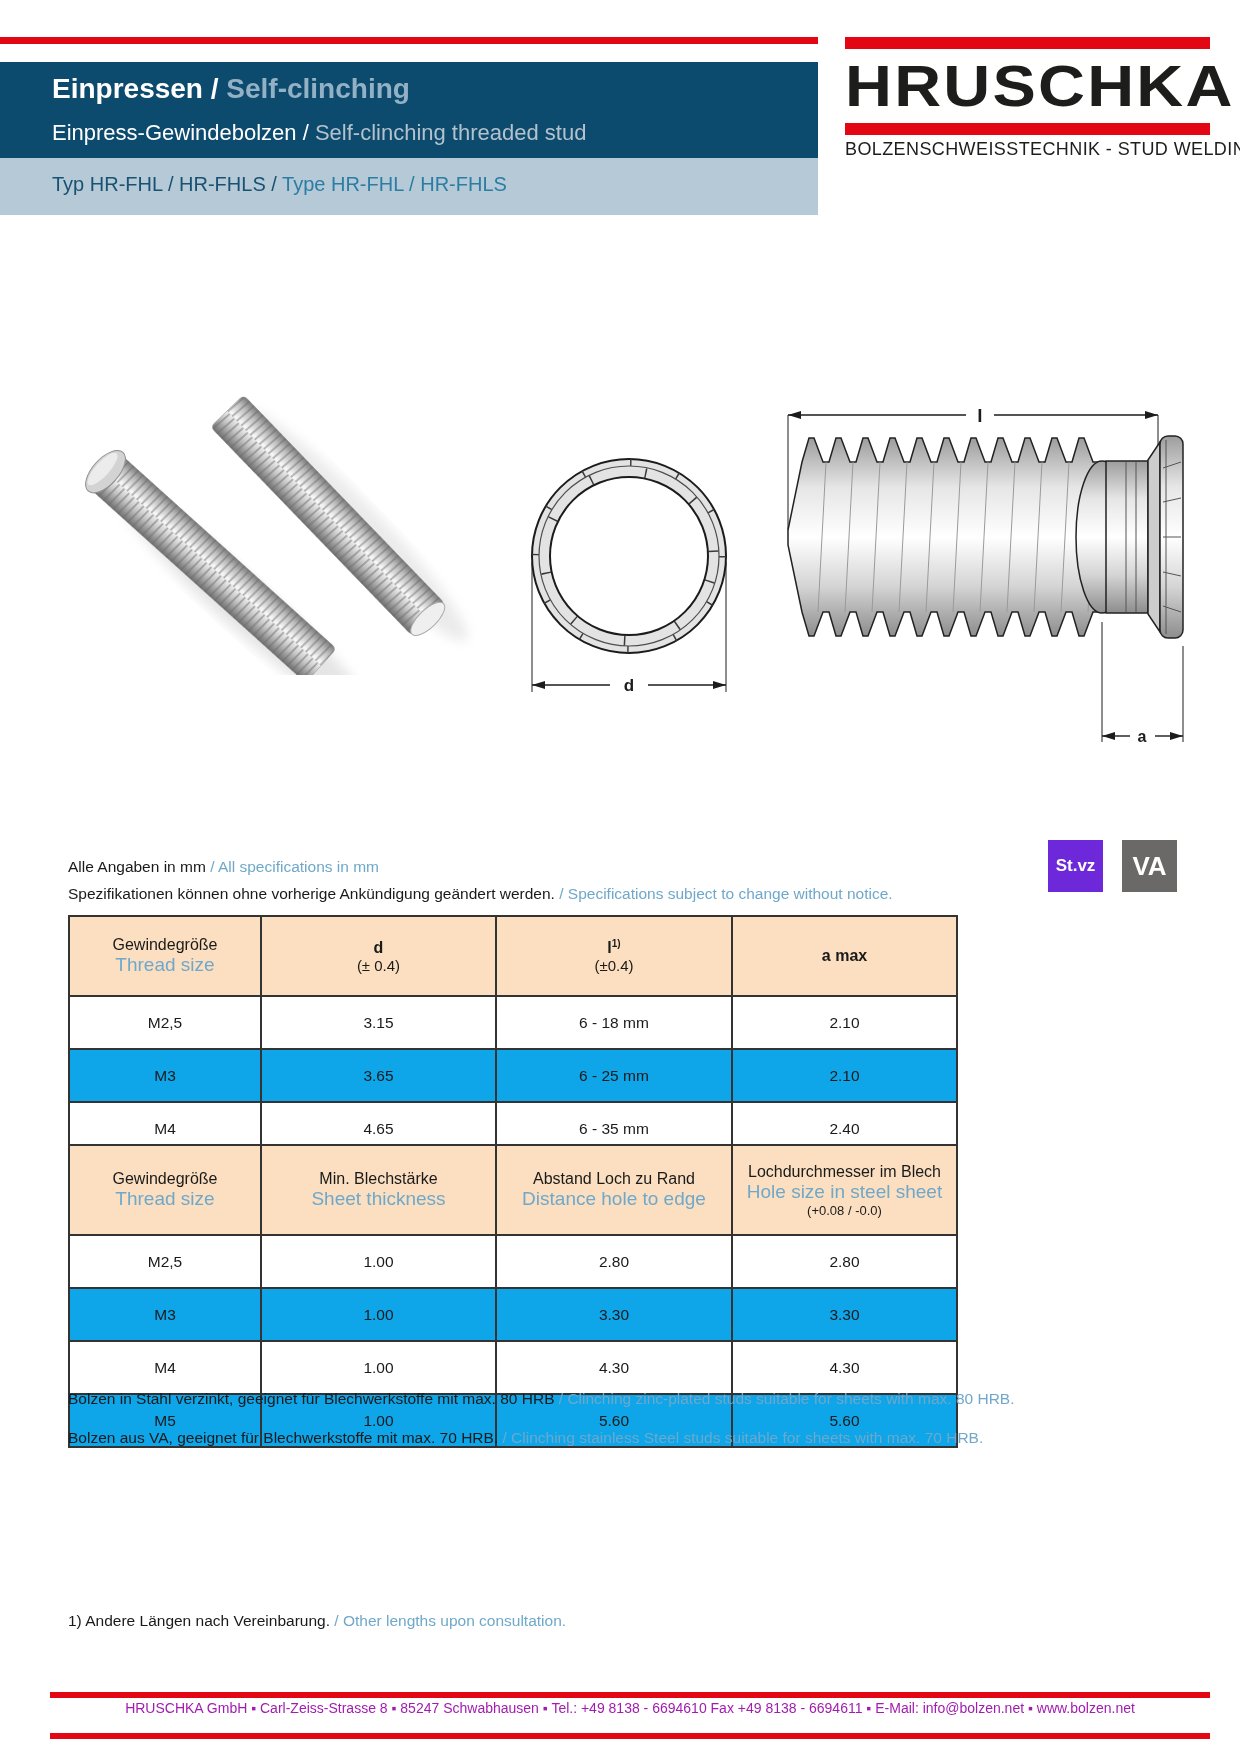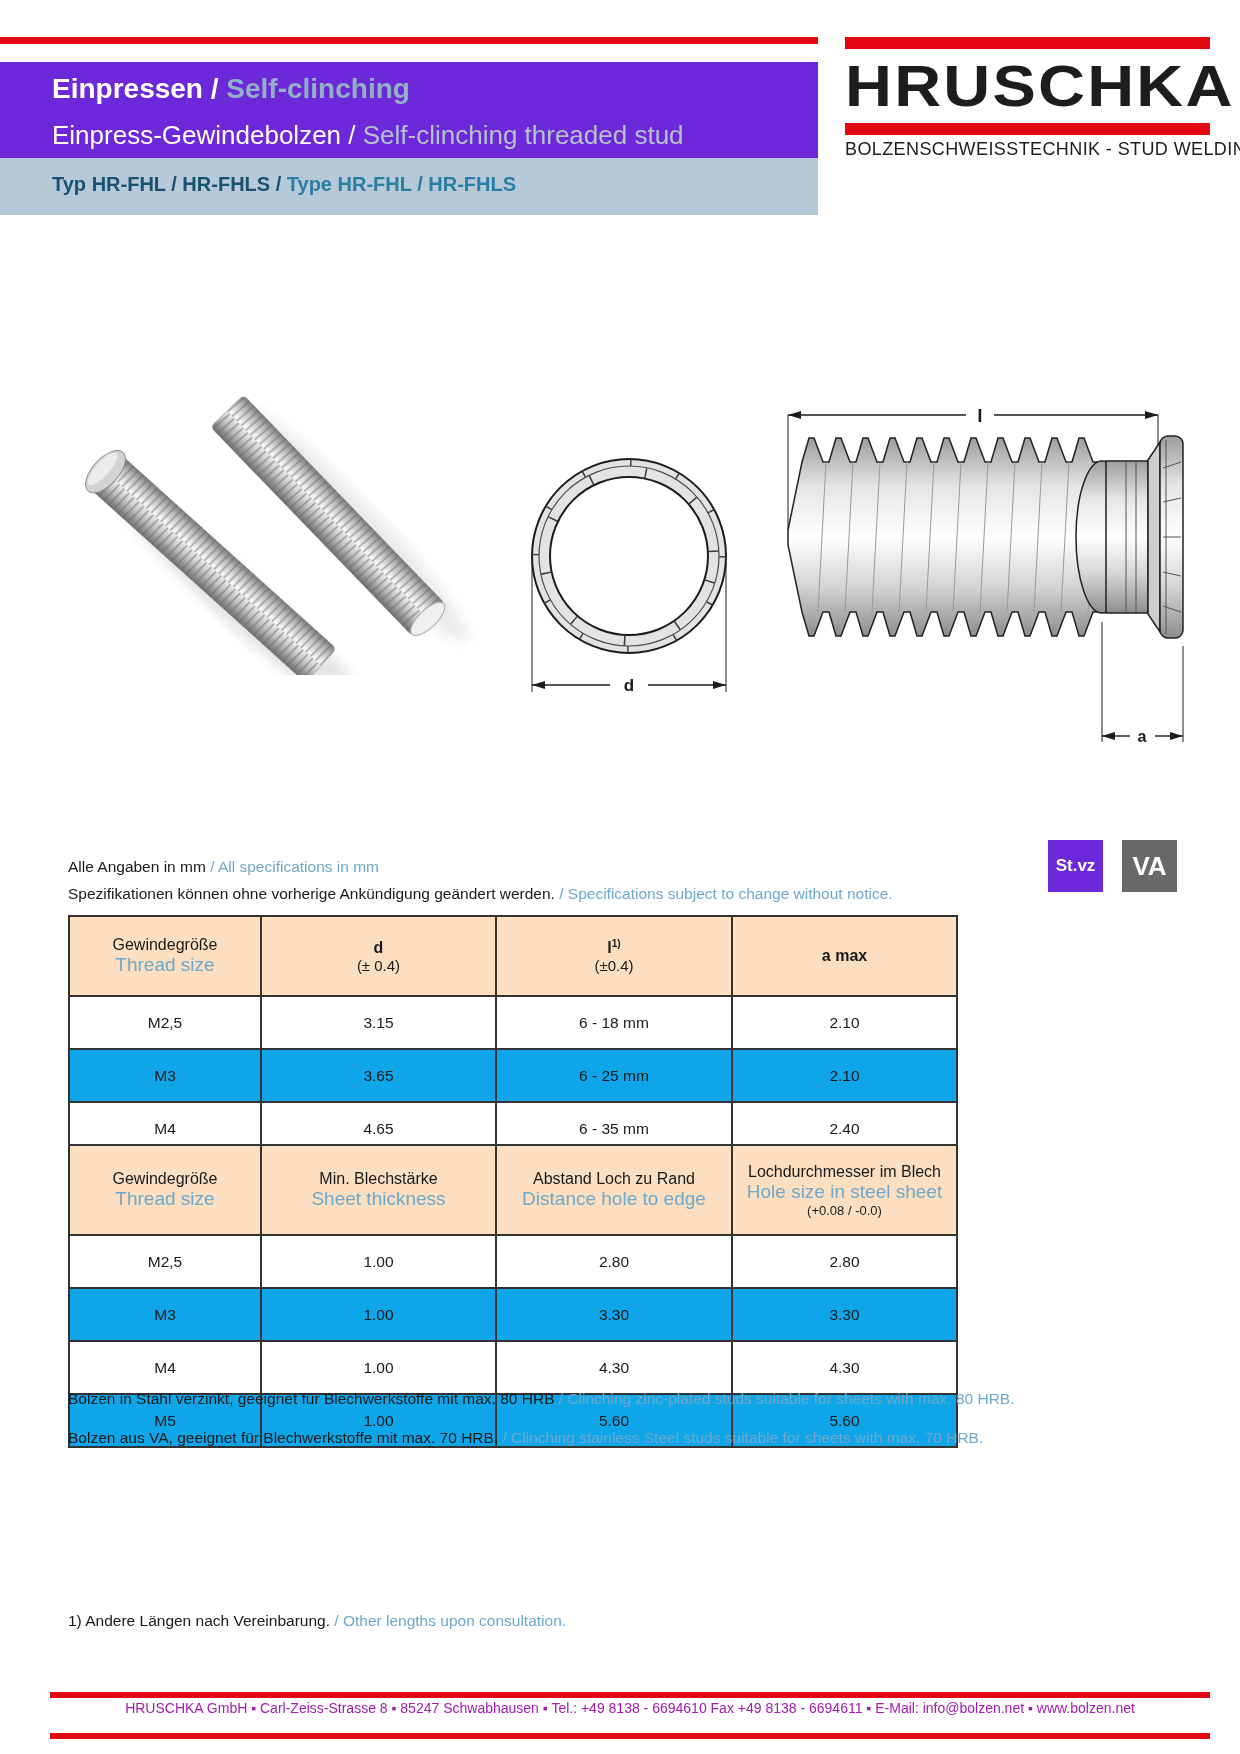--- a/index.html
+++ b/index.html
@@ -9,7 +9,7 @@
 
   
   .red-bar{background:#e30613;}
-  .hdr-blue{left:0;top:62px;width:818px;height:96px;background:#6d28d9;}
+  .hdr-blue{left:0;top:62px;width:818px;height:96px;background:#0c4a6e;}
   .hdr-title{left:52px;top:73px;font-size:28px;font-weight:bold;white-space:nowrap;}
   .hdr-sub{left:52px;top:122px;font-size:26px;white-space:nowrap;}
   .hdr-band{left:0;top:158px;width:818px;height:57px;background:#b6c9d7;}

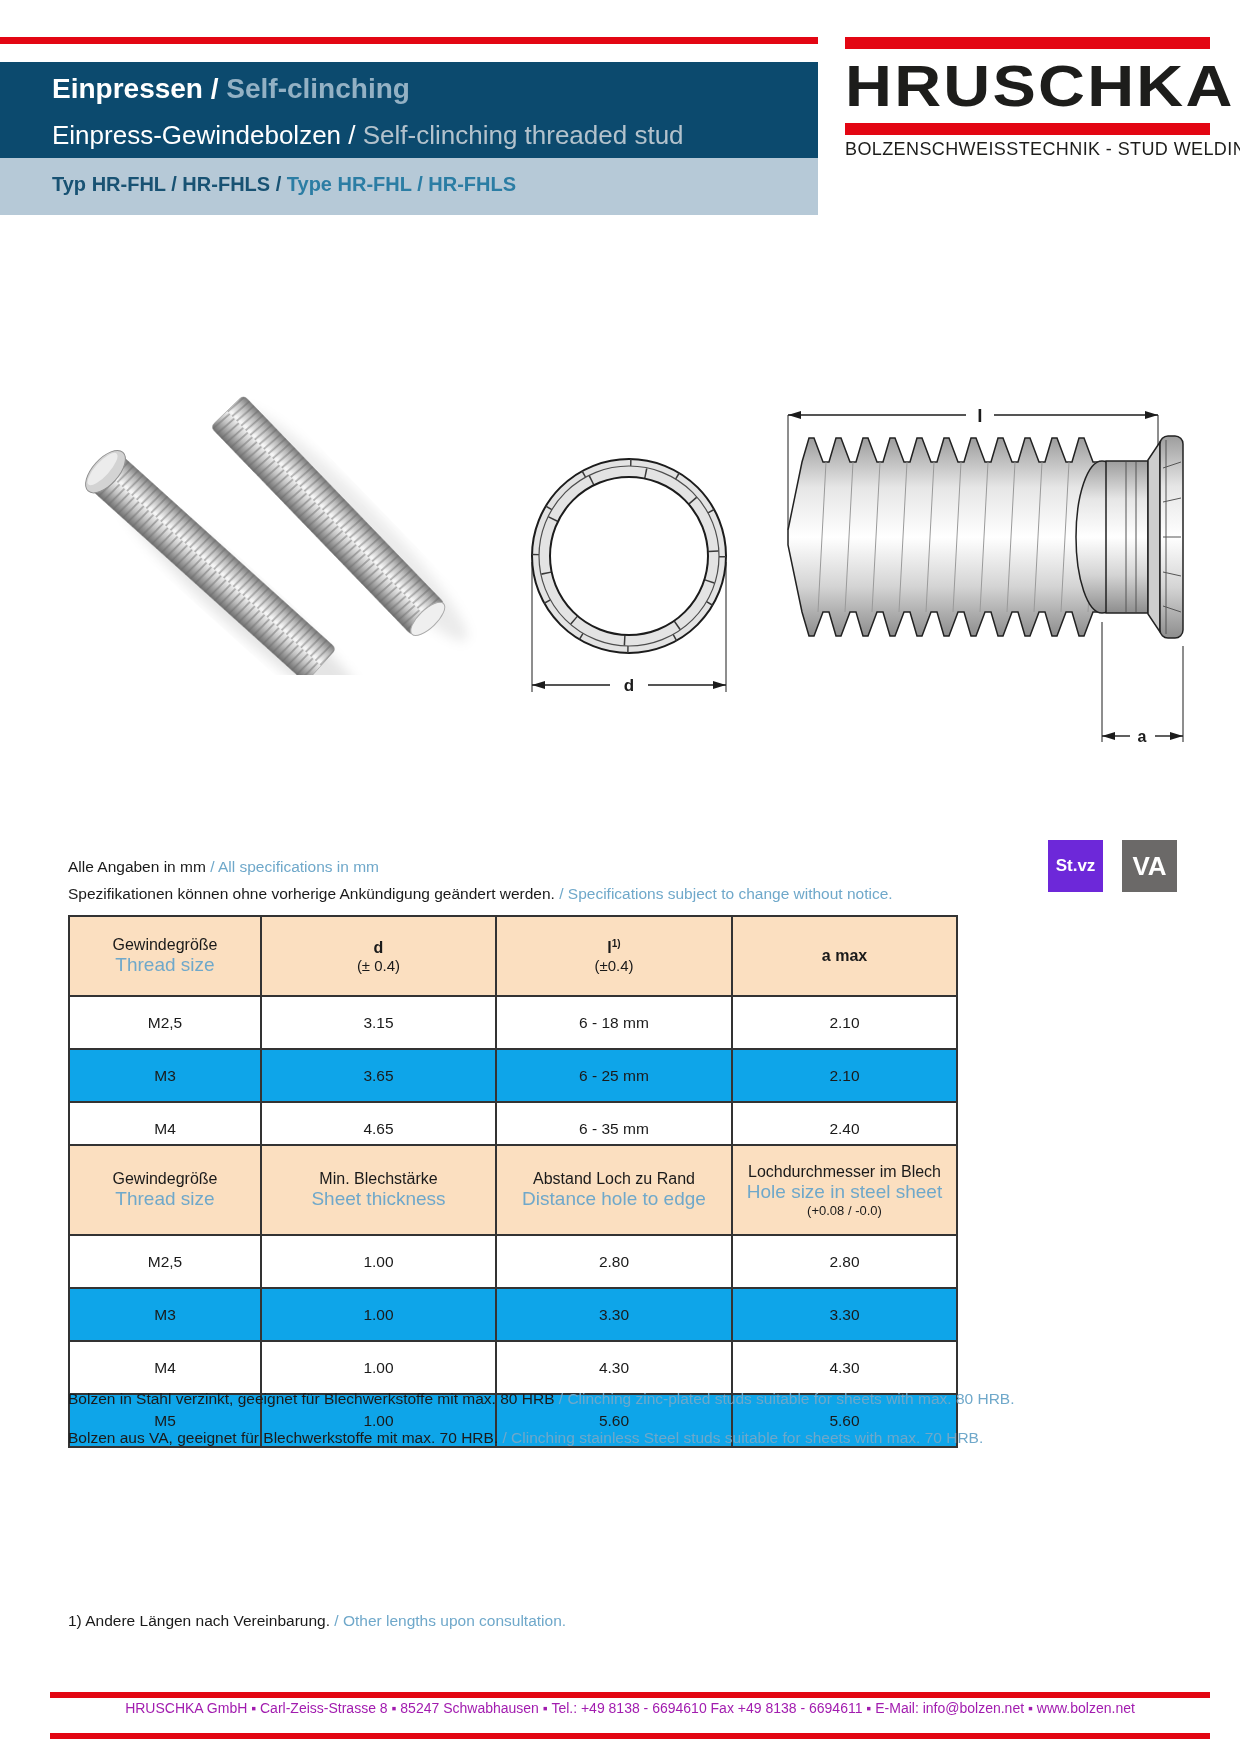--- a/index.html
+++ b/index.html
@@ -11,7 +11,7 @@
   .red-bar{background:#e30613;}
   .hdr-blue{left:0;top:62px;width:818px;height:96px;background:#0c4a6e;}
   .hdr-title{left:52px;top:73px;font-size:28px;font-weight:bold;white-space:nowrap;}
-  .hdr-sub{left:52px;top:122px;font-size:26px;white-space:nowrap;}
+  .hdr-sub{left:52px;top:122px;font-size:22px;white-space:nowrap;}
   .hdr-band{left:0;top:158px;width:818px;height:57px;background:#b6c9d7;}
   .hdr-type{left:52px;top:173px;font-size:20px;font-weight:bold;white-space:nowrap;}
   .t-white{color:#ffffff;}

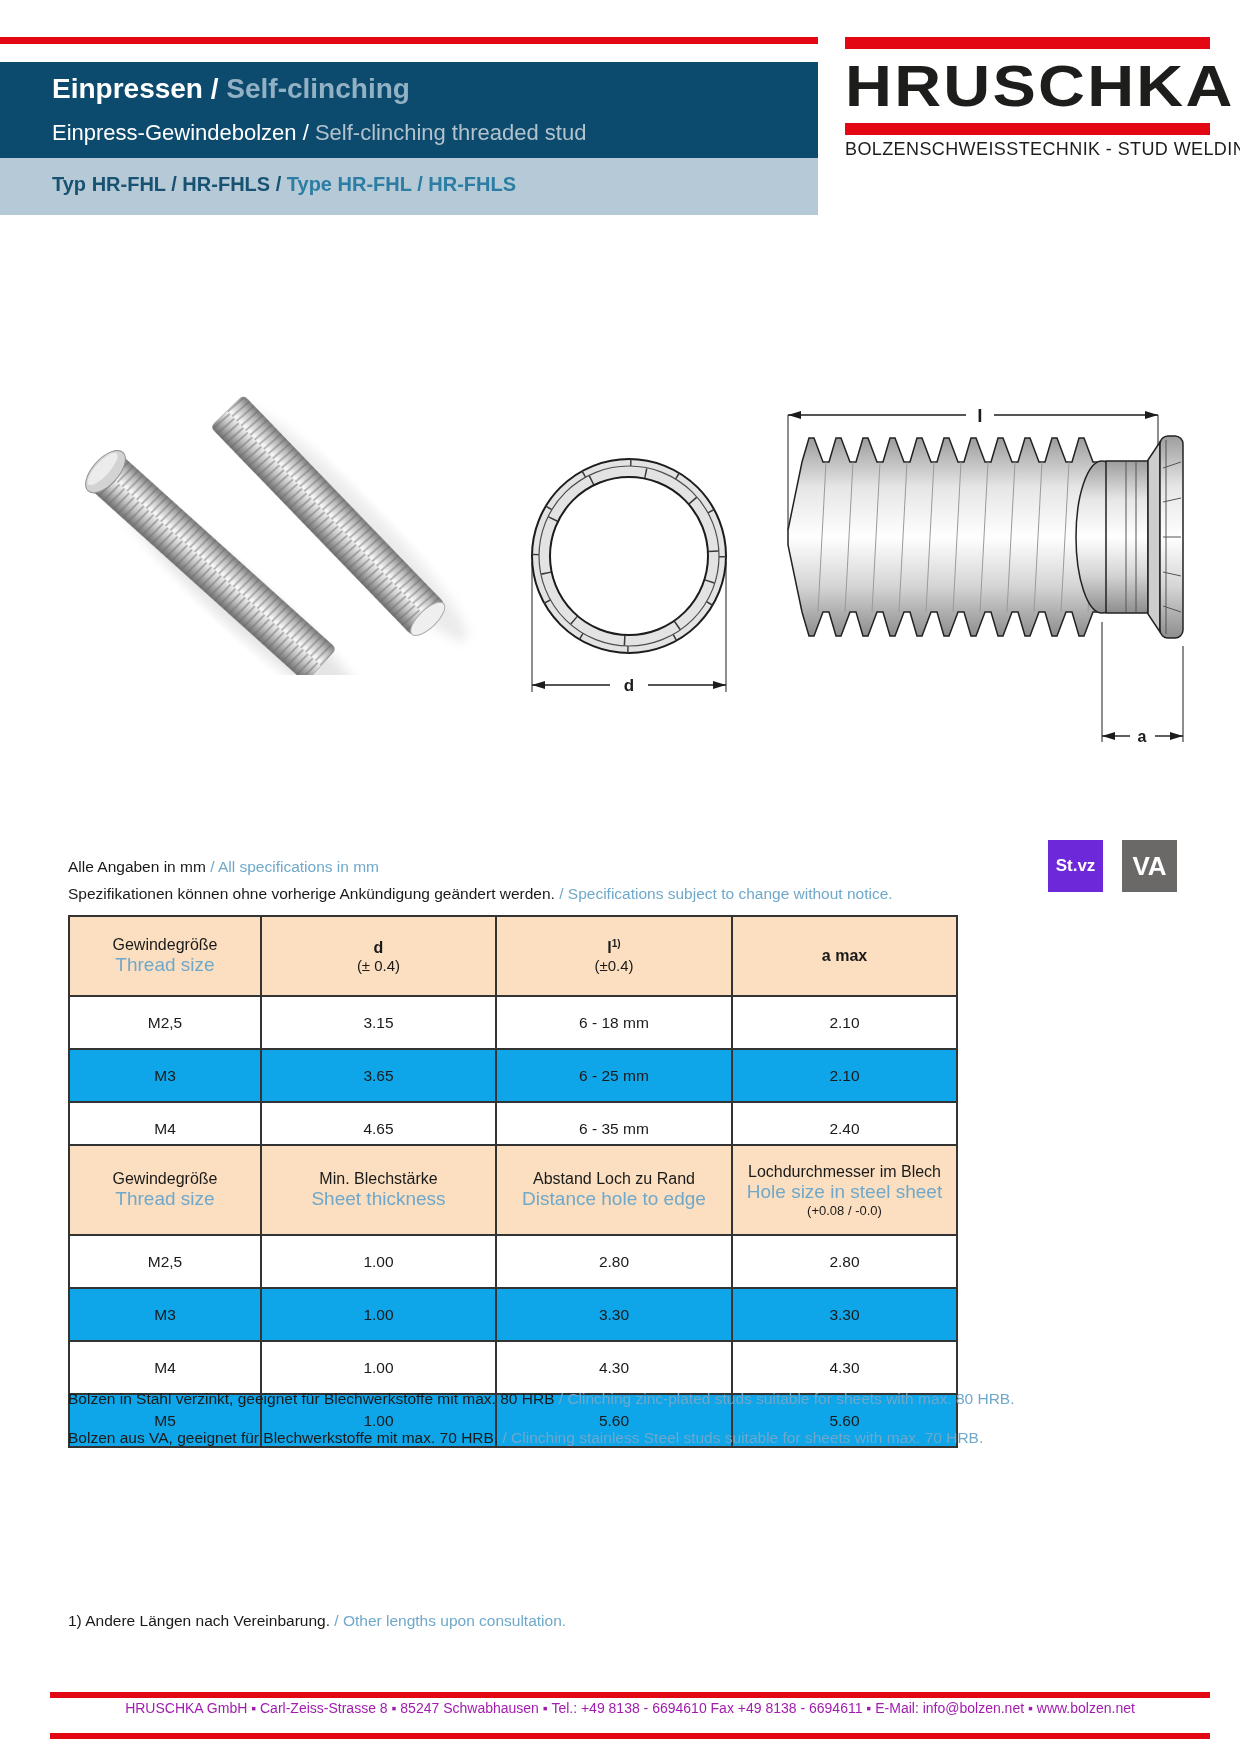--- a/index.html
+++ b/index.html
@@ -13,7 +13,7 @@
   .hdr-title{left:52px;top:73px;font-size:28px;font-weight:bold;white-space:nowrap;}
   .hdr-sub{left:52px;top:122px;font-size:22px;white-space:nowrap;}
   .hdr-band{left:0;top:158px;width:818px;height:57px;background:#b6c9d7;}
-  .hdr-type{left:52px;top:173px;font-size:20px;font-weight:bold;white-space:nowrap;}
+  .hdr-type{left:52px;top:173px;font-size:20px;font-weight:normal;white-space:nowrap;}
   .t-white{color:#ffffff;}
   .t-ltblue{color:#93b1c4;}
   .t-grey{color:#b3c2cc;}

